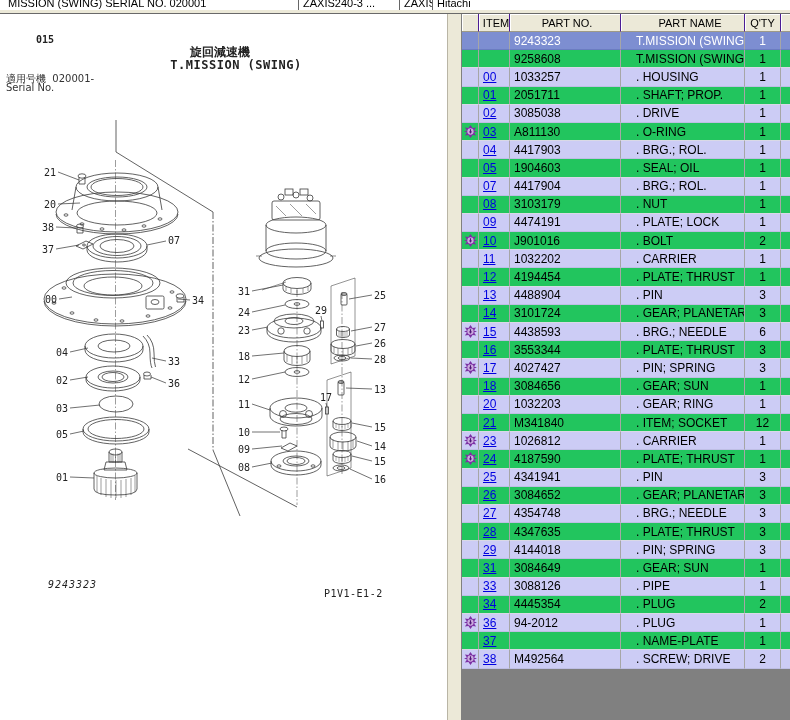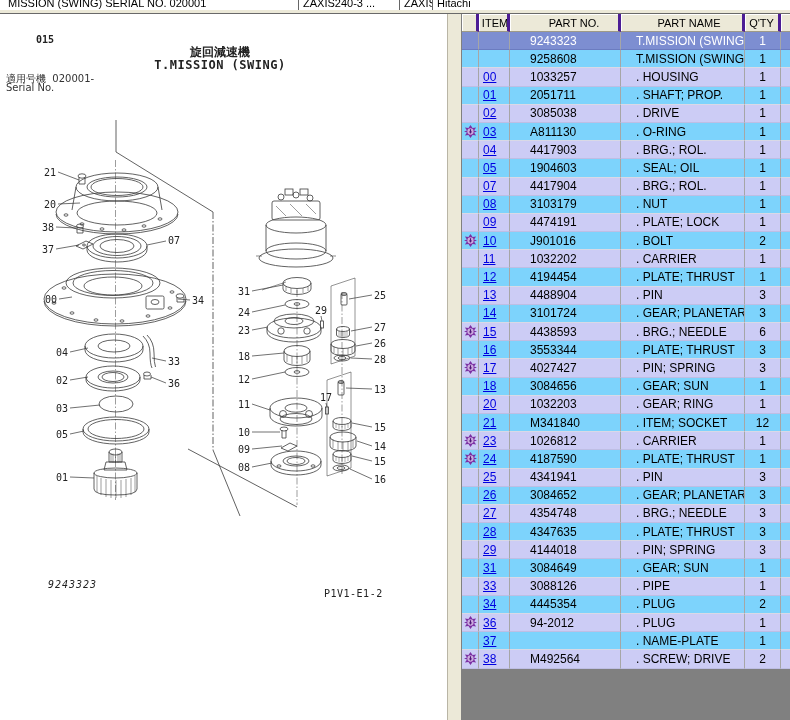--- a/index.html
+++ b/index.html
@@ -46,7 +46,7 @@
   
   .right-panel{position:absolute;left:462px;top:14px;width:328px;height:706px;background:#808080;}
   .tbl-header{display:flex;height:18px;}
-  .hc{background:#ece9d8;border-right:3px solid #4c1d95;border-bottom:1px solid #9e9a87;
+  .hc{background:#ece9d8;border-right:1px solid #4c1d95;border-bottom:1px solid #9e9a87;
       box-shadow:inset 1px 1px 0 #fff;box-sizing:border-box;font-size:11px;color:#000;
       display:flex;align-items:center;justify-content:center;overflow:hidden;white-space:nowrap;}
   .trow{display:flex;height:18.2px;background:#7dd3fc;}

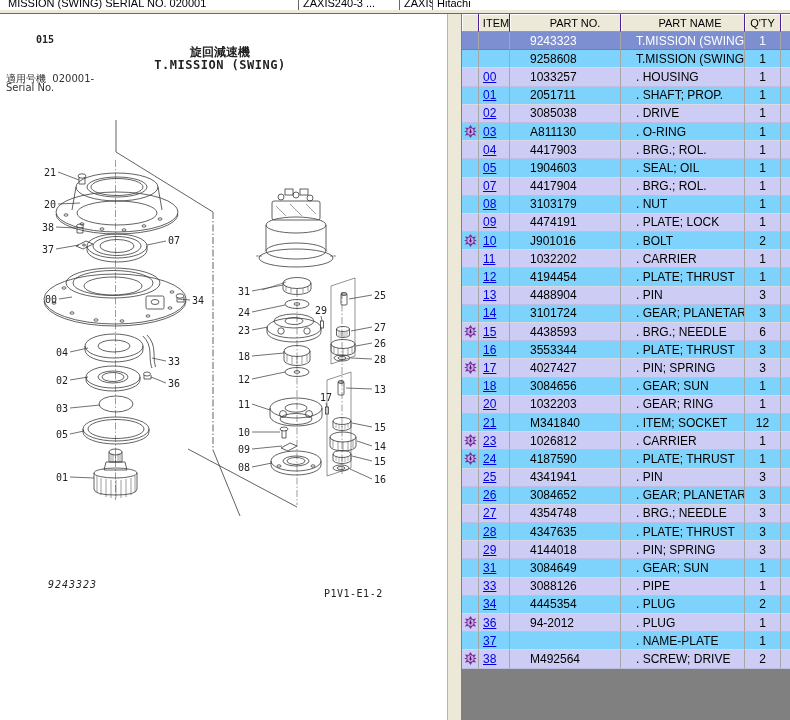--- a/index.html
+++ b/index.html
@@ -58,7 +58,7 @@
   .trow.sel .tc{border-bottom:1px solid #6b7cc0;}
   .c-icon{width:17px;justify-content:center;padding:0;}
   .c-item{width:31px;padding-left:4px;}
-  .c-pno{width:111px;padding-left:20px;}
+  .c-pno{width:111px;padding-left:4px;}
   .c-pname{width:124px;padding-left:15px;}
   .c-qty{width:36px;justify-content:center;}
   .c-sliver{width:9px;border-right:none;}

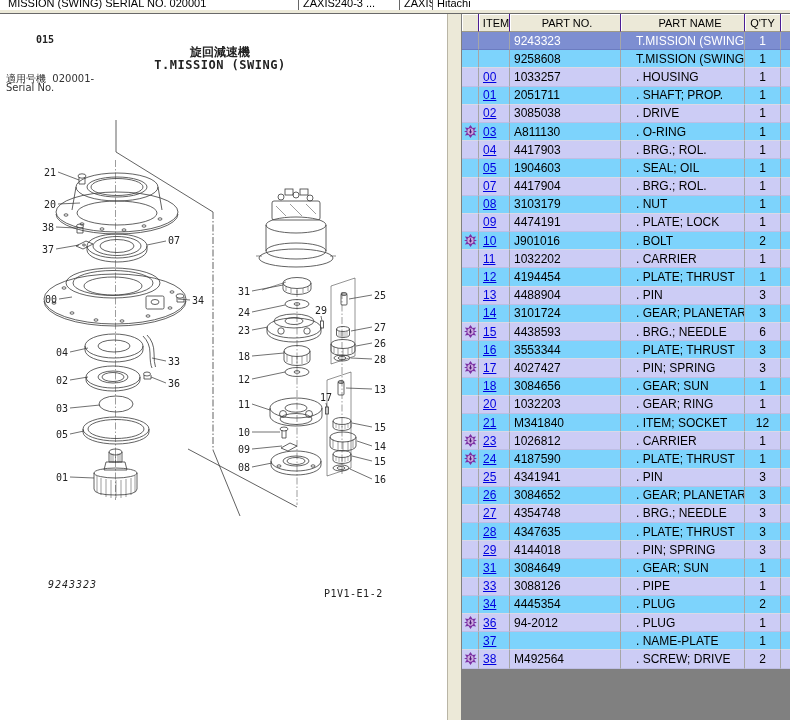--- a/index.html
+++ b/index.html
@@ -26,7 +26,7 @@
           font-family:"DejaVu Sans Mono",monospace;color:#222;}
   .title-jp{position:absolute;left:0;top:30px;width:440px;text-align:center;font-size:12px;
             font-weight:bold;color:#222;font-family:Liberation Mono, monospace;}
-  .title-en{position:absolute;left:0;top:44px;width:440px;text-align:center;font-size:12px;
+  .title-en{position:absolute;left:16px;top:44px;width:440px;text-align:center;font-size:12px;
             font-weight:bold;letter-spacing:.5px;color:#222;font-family:"DejaVu Sans Mono",monospace;}
   .serial{position:absolute;left:6px;top:60px;font-size:10px;line-height:9px;color:#333;
           font-family:"DejaVu Sans",sans-serif;}

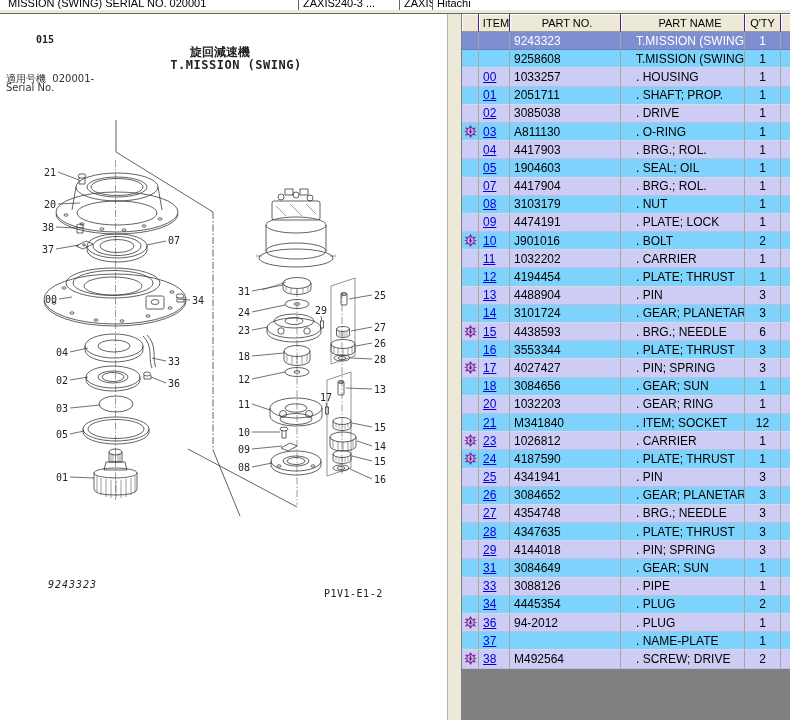--- a/index.html
+++ b/index.html
@@ -49,7 +49,7 @@
   .hc{background:#ece9d8;border-right:1px solid #4c1d95;border-bottom:1px solid #9e9a87;
       box-shadow:inset 1px 1px 0 #fff;box-sizing:border-box;font-size:11px;color:#000;
       display:flex;align-items:center;justify-content:center;overflow:hidden;white-space:nowrap;}
-  .trow{display:flex;height:18.2px;background:#7dd3fc;}
+  .trow{display:flex;height:18.2px;background:#22c55e;}
   .trow.alt{background:#ccccf5;}
   .trow.sel{background:#7d8ed1;color:#fff;}
   .tc{box-sizing:border-box;border-right:1px solid #a6a6a6;border-bottom:1px solid #d9d9e6;

